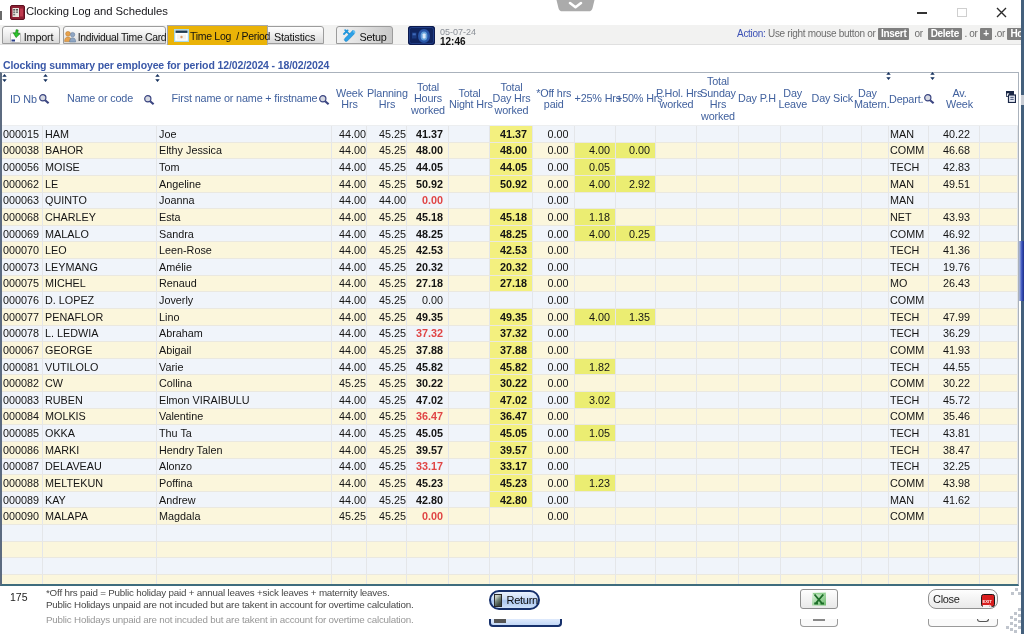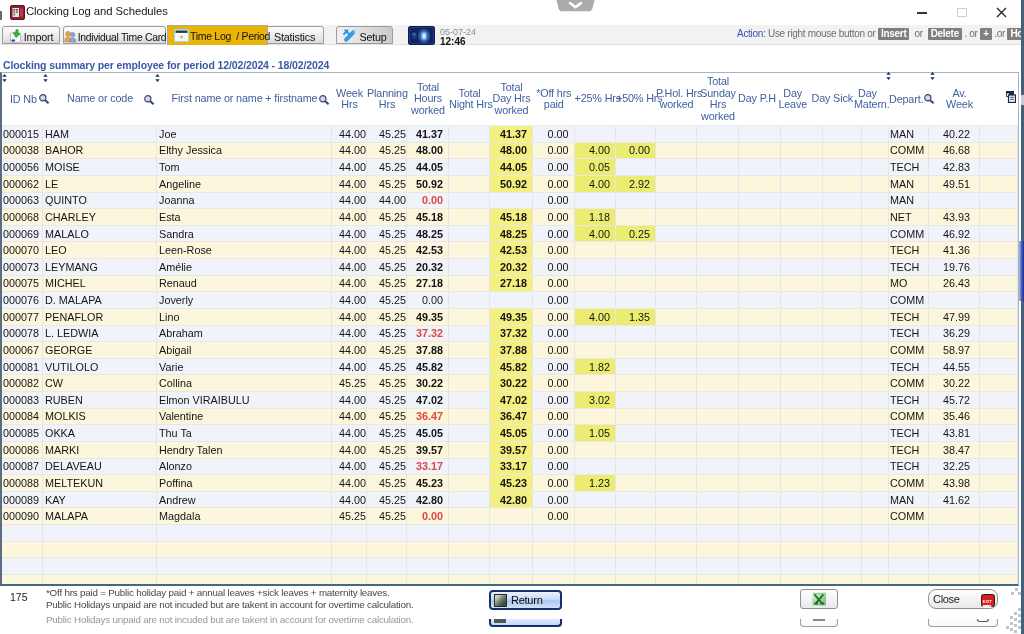--- a/index.html
+++ b/index.html
@@ -441,7 +441,7 @@
         </tr>
 <tr class="wr">
           <td class="id">000076</td>
-          <td class="nm">D. MALAPA</td>
+          <td class="nm">D. LOPEZ</td>
           <td class="nm">Joverly</td>
           <td class="n wp">44.00</td>
           <td class="n wp">45.25</td>

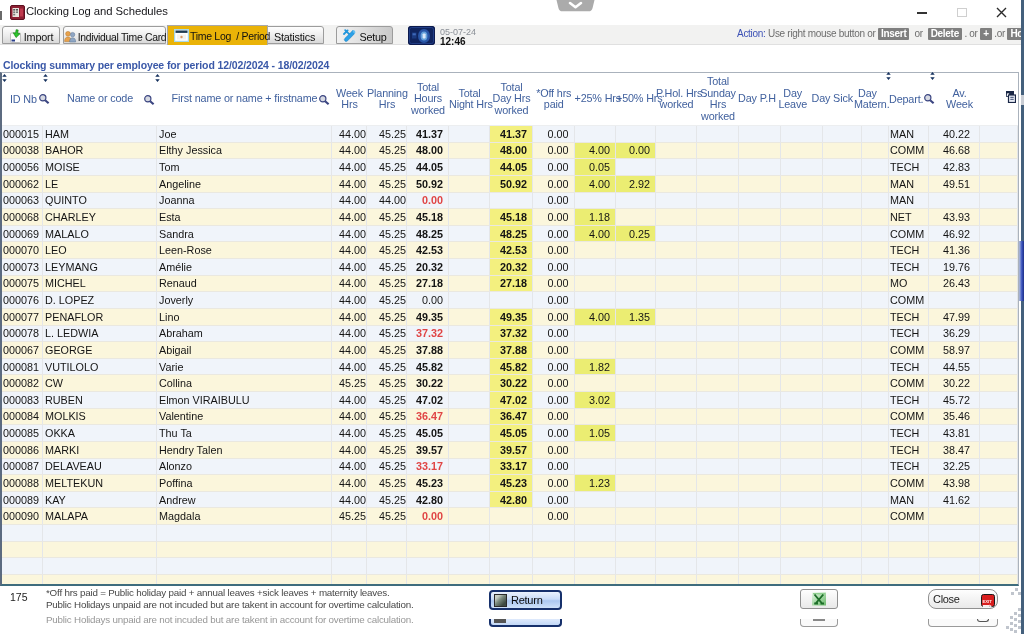--- a/index.html
+++ b/index.html
@@ -524,7 +524,7 @@
           <td></td>
           <td></td>
           <td class="dp">COMM</td>
-          <td class="n av">58.97</td>
+          <td class="n av">41.93</td>
           <td></td>
         </tr>
 <tr class="wr">

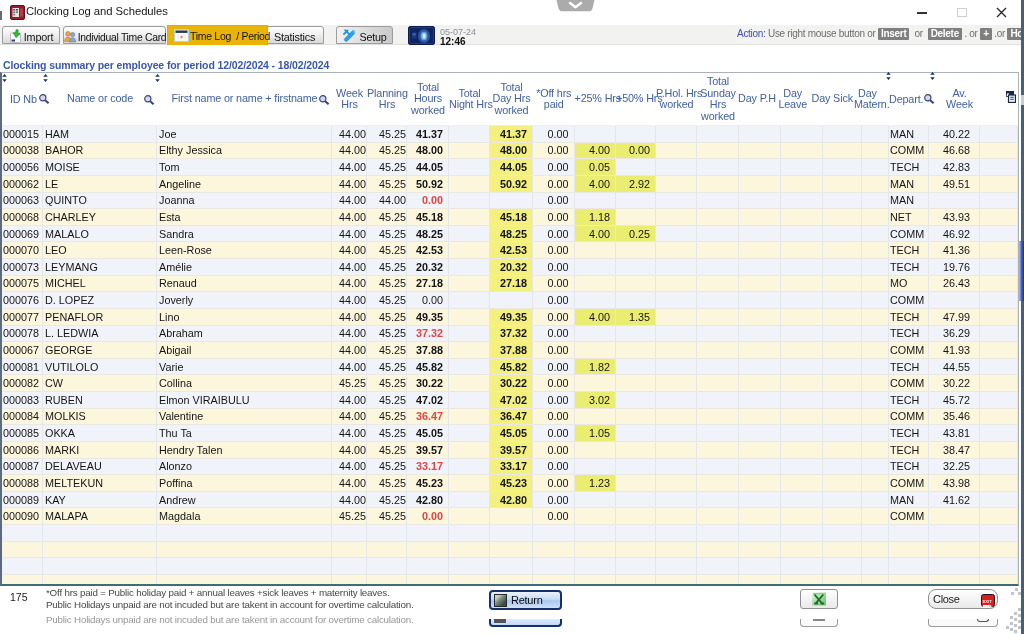--- a/index.html
+++ b/index.html
@@ -61,7 +61,7 @@
 #fn1{left:46px;top:587px}
 #fn2{left:46px;top:598.8px}
 #fn3{left:46px;top:613.5px;color:#979797;height:11px;overflow:hidden}
-#retbtn{left:489px;top:590px;width:73px;height:20px;border:2px solid #16306b;border-radius:4px;
+#retbtn{left:489px;top:590px;width:51px;height:20px;border:2px solid #16306b;border-radius:10px;
  background:linear-gradient(#eaf2fd,#c9dcf8 45%,#abc7f0 55%,#cfe2fa);display:flex;align-items:center}
 #retbtn span{font-size:11px;letter-spacing:-0.25px;color:#0a0a0a;margin-left:4px}
 #reticon{width:13px;height:13px;margin-left:3px;background:linear-gradient(135deg,#c8cfc4 20%,#7a8a7e 45%,#3e4a42 80%);border:1px solid #2a2a2a}

